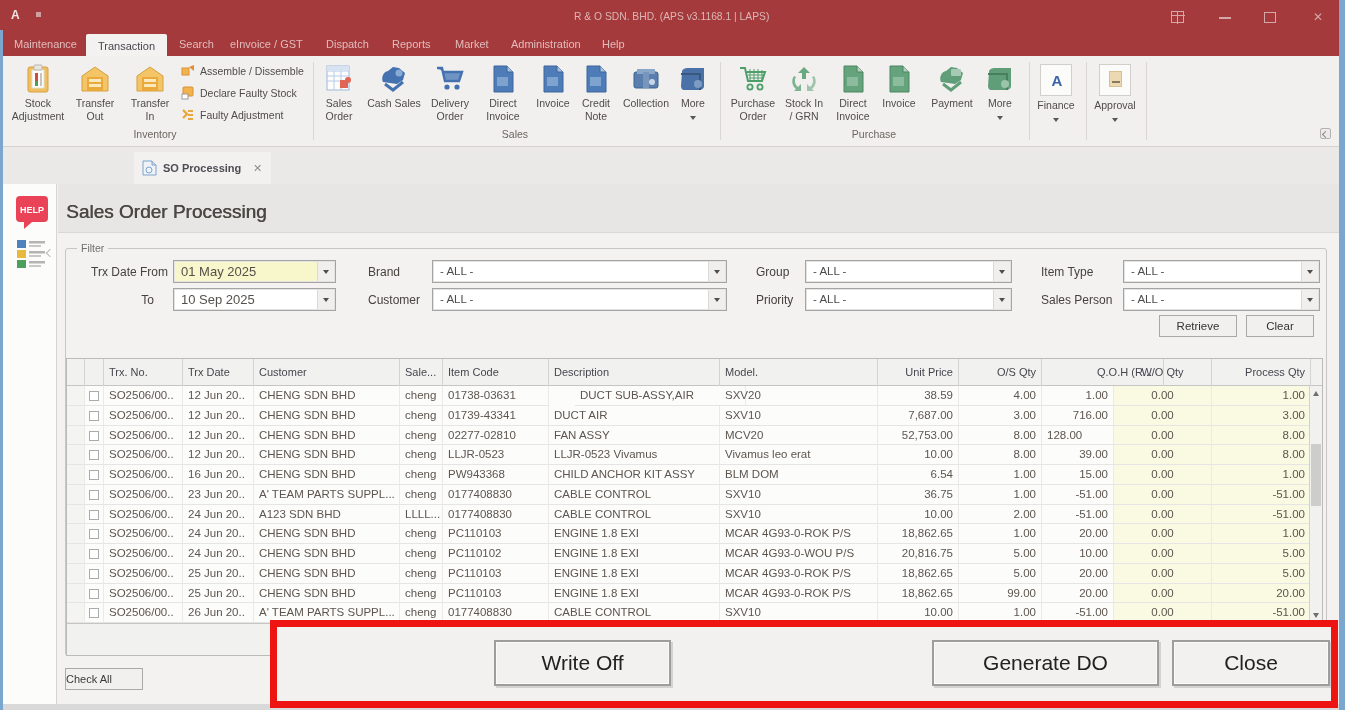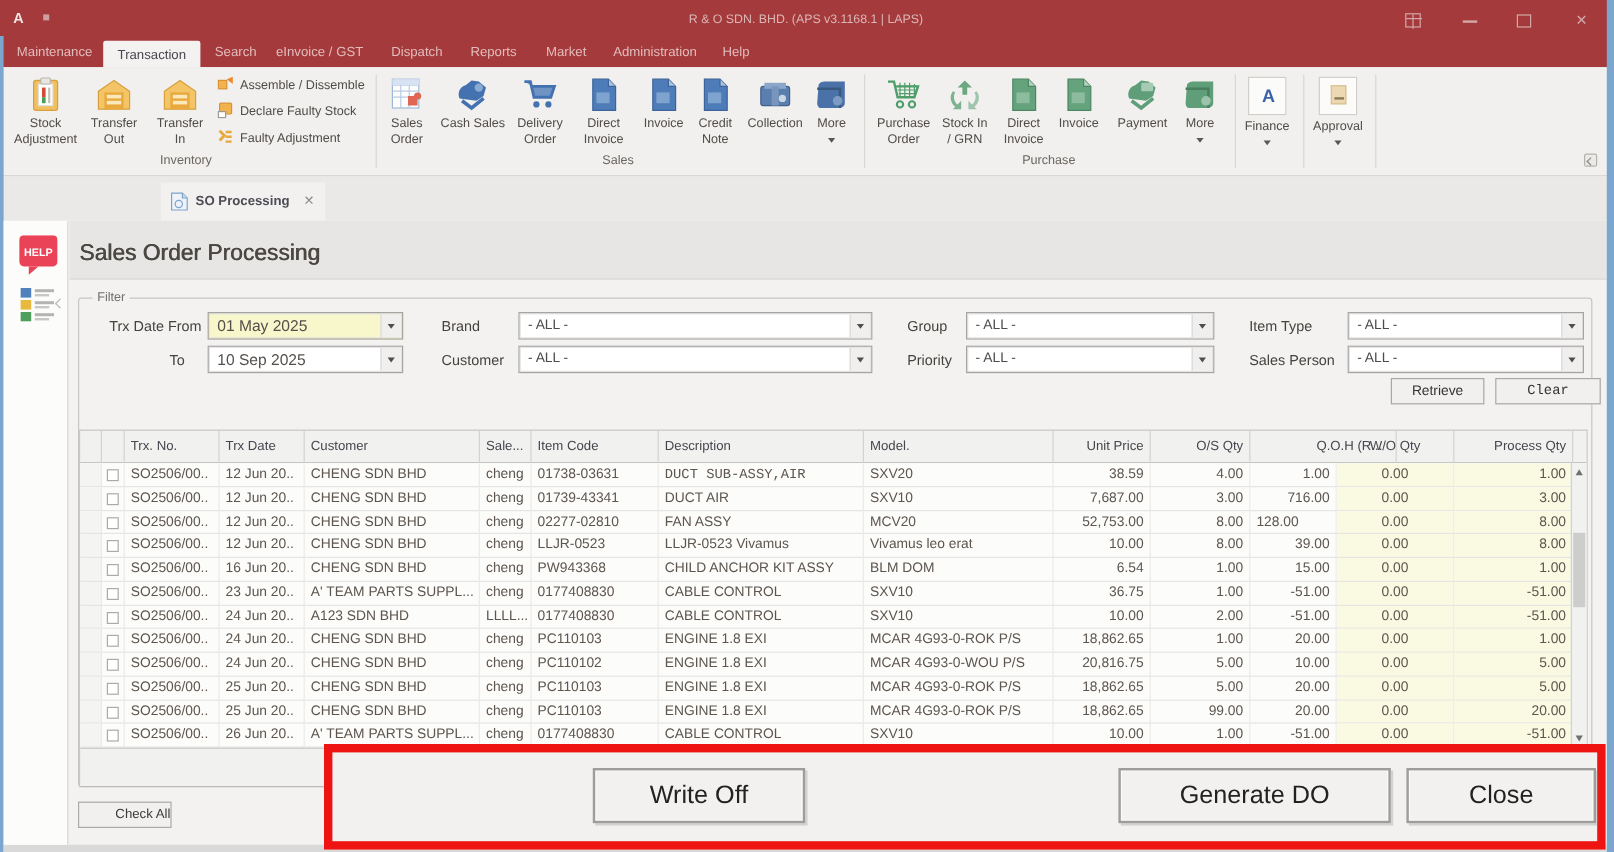--- a/index.html
+++ b/index.html
@@ -328,7 +328,7 @@
   <div class="flabel" style="left:1041px; top:292px; width:80px; text-align:left;">Sales Person</div>
   <div class="combo" style="left:1123px; top:288px; width:197px;">- ALL -<span class="arrowbox"></span></div>
   <div class="fbtn" style="left:1159px; top:315px; width:78px;">Retrieve</div>
-  <div class="fbtn" style="left:1246px; top:315px; width:88px;font-family:Liberation Mono, monospace;">Clear</div>
+  <div class="fbtn" style="left:1246px; top:315px; width:68px;">Clear</div>
 </div>
 
 <div class="abs" id="grid">

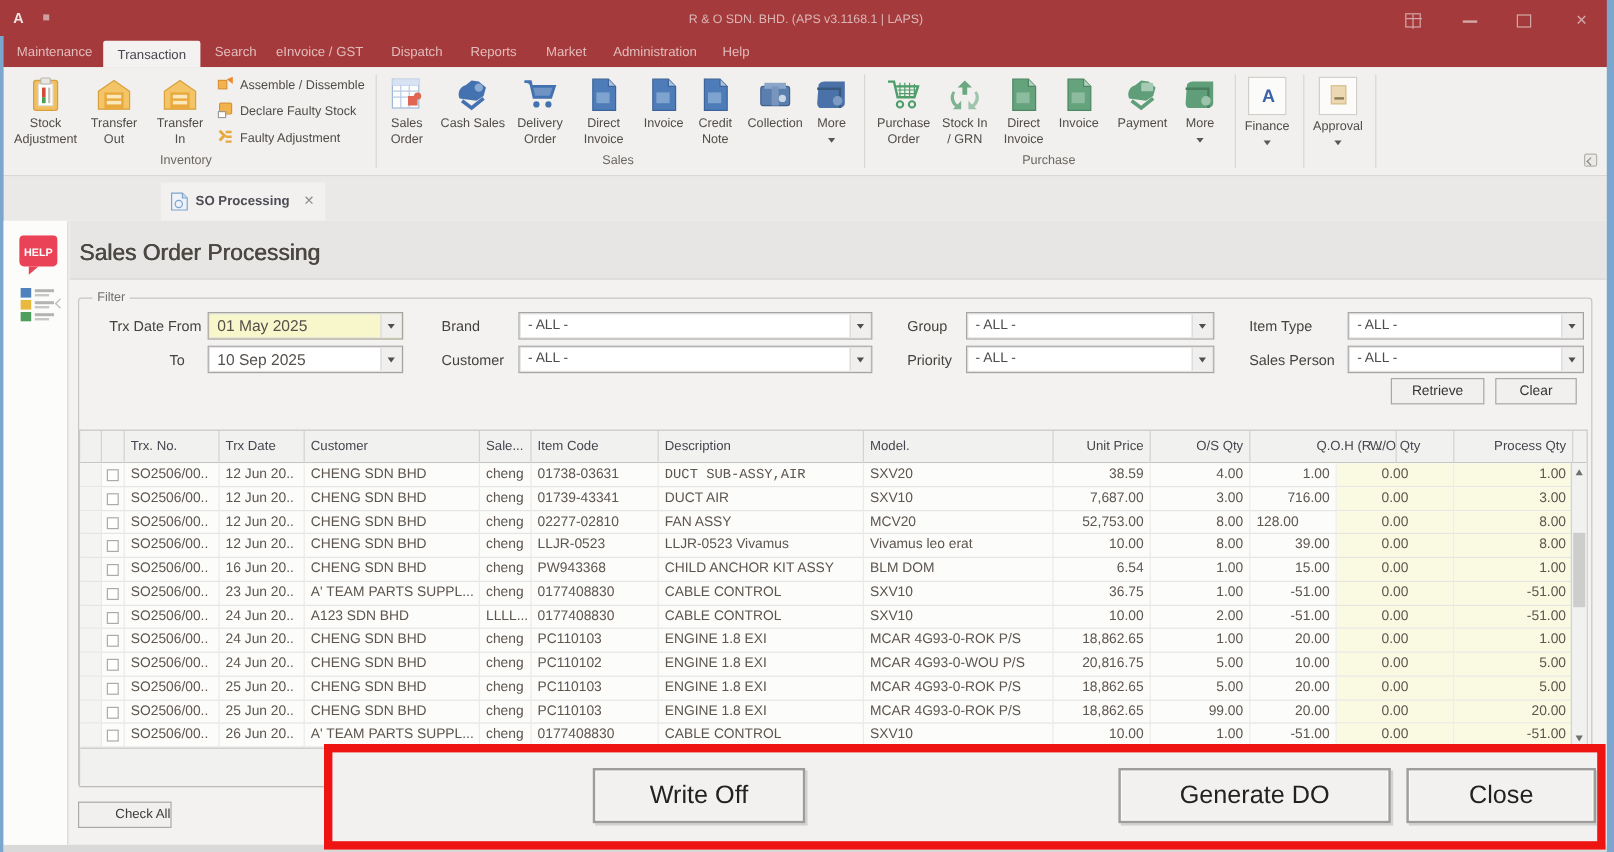--- a/index.html
+++ b/index.html
@@ -357,7 +357,7 @@
       <div class="gcell" style="left:187px; width:146px;">CHENG SDN BHD</div>
       <div class="gcell" style="left:333px; width:43px;">cheng</div>
       <div class="gcell" style="left:376px; width:106px;">01738-03631</div>
-      <div class="gcell" style="left:482px; width:171px;font-family:Liberation Mono, monospace;">DUCT SUB-ASSY,AIR</div>
+      <div class="gcell" style="left:508px; width:171px;">DUCT SUB-ASSY,AIR</div>
       <div class="gcell" style="left:653px; width:158px;">SXV20</div>
       <div class="gcell" style="left:811px; width:81px; text-align:right;">38.59</div>
       <div class="gcell" style="left:892px; width:83px; text-align:right;">4.00</div>

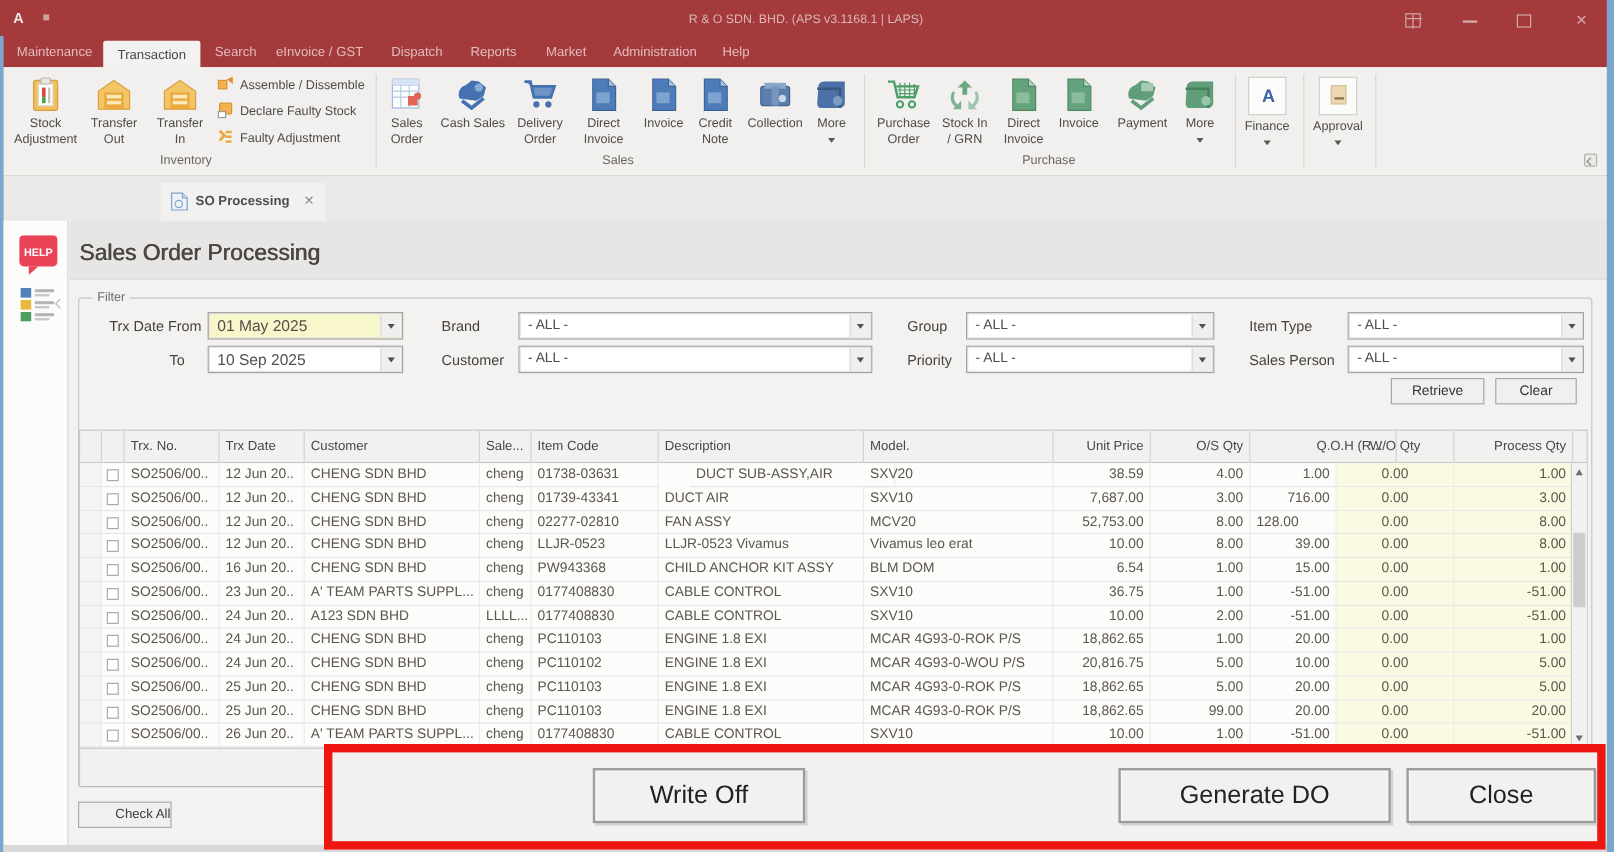--- a/index.html
+++ b/index.html
@@ -50,7 +50,7 @@
   #vscroll { position:absolute; left:1242px; top:27px; width:13px; height:237px; background:#f1f1f0; border-left:1px solid #d2d1d0; }
   #hstrip { position:absolute; left:0; top:264px; width:1255px; height:32px; background:#f1f1f0; border-top:1px solid #c6c5c4; }
   
-  #checkall { left:65px; top:668px; width:78px; height:22px; background:#f1f0ef; border:1px solid #abaaa9; font-size:11px; color:#3a3a3a; text-align:right; line-height:20px; }
+  #checkall { left:65px; top:668px; width:78px; height:22px; background:#f1f0ef; border:1px solid #abaaa9; font-size:11px; color:#3a3a3a; text-align:left; line-height:20px; }
   #redbox { left:270px; top:620px; width:1068px; height:88px; border:7px solid #ee1411; background:#f2f1f0; }
   .bigbtn { position:absolute; top:13px; height:46px; background:#f2f1f0; border:2px solid #9e9d9c; box-shadow:inset 0 0 0 1px #fafaf9, 2px 2px 0 rgba(120,120,120,0.25); font-size:21px; color:#222; text-align:center; line-height:42px; }
 </style>

